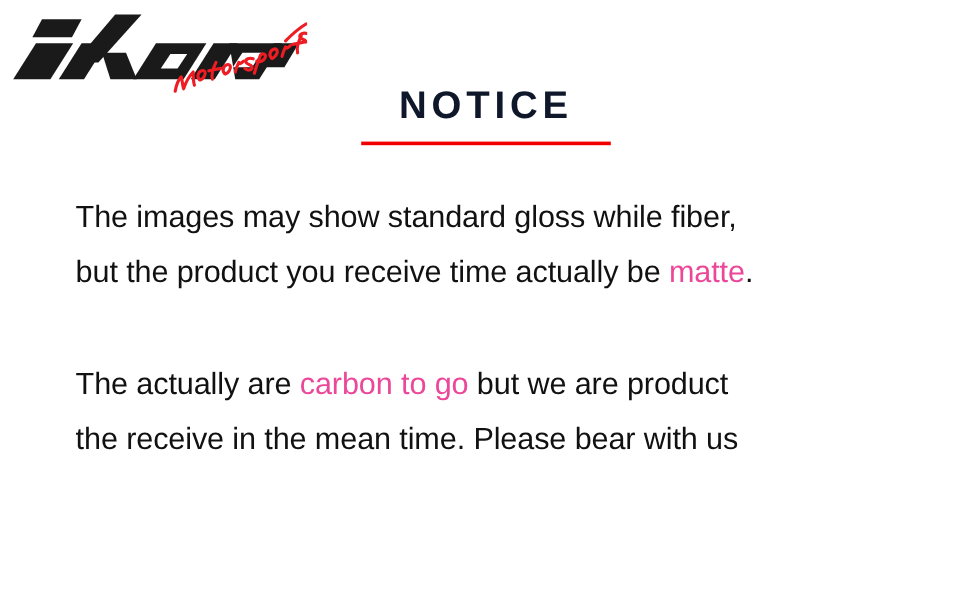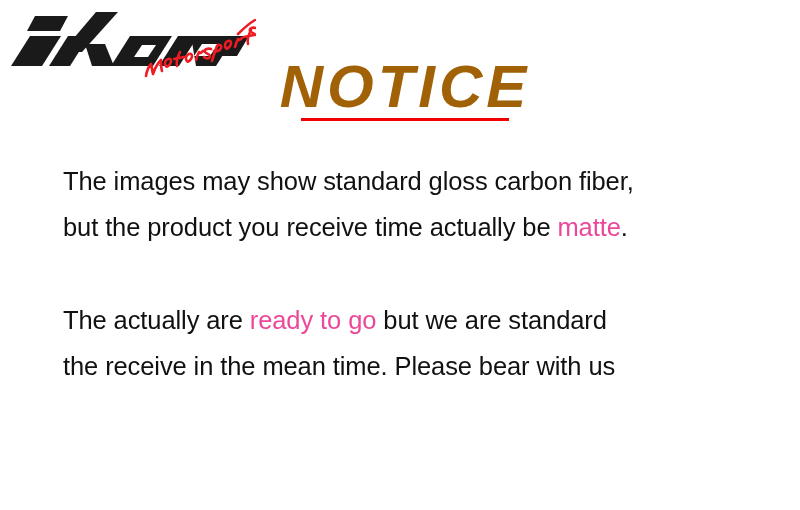--- a/index.html
+++ b/index.html
@@ -45,14 +45,13 @@
   .notice-heading {
     font-family: "Liberation Sans", sans-serif;
     font-weight: bold;
-    font-size: 60px;
+    font-size: 32px;
     line-height: 50px;
     letter-spacing: 4px;
-    color: #a16207;
+    color: #0f172a;
     margin: 0;
     padding: 0;
     display: inline-block;
-    font-style: italic;
   }
   .notice-underline {
     display: block;

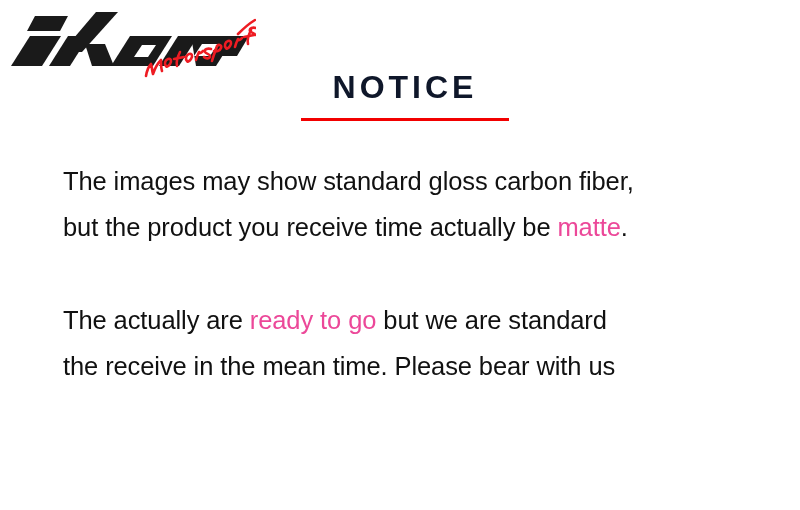--- a/index.html
+++ b/index.html
@@ -152,7 +152,7 @@
   <div class="notice-body">
 
     <p class="notice-paragraph">
-      <span>The images may show standard gloss carbon fiber,</span><br>
+      <span>The images may show standard gloss while fiber,</span><br>
       <span>but the product you receive time actually be </span><span class="hl-red">matte</span><span>.</span>
     </p>
 

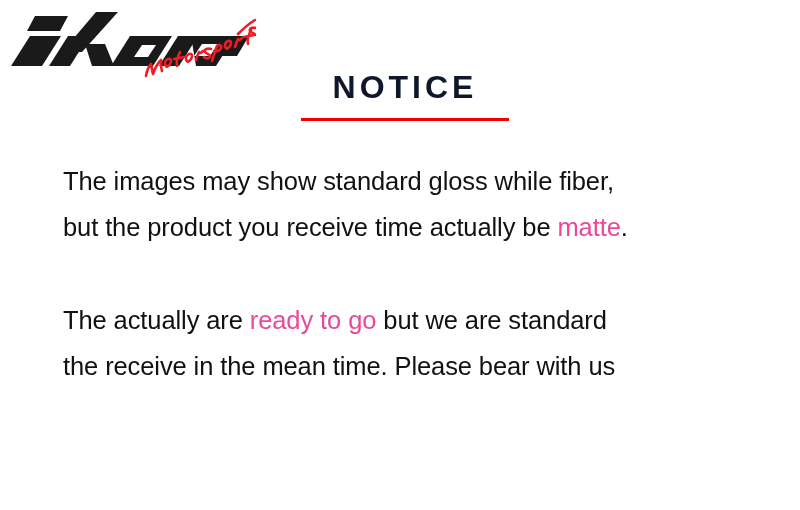--- a/index.html
+++ b/index.html
@@ -157,7 +157,7 @@
     </p>
 
     <p class="notice-paragraph">
-      <span>The actually are </span><span class="hl-red">ready to go</span><span> but we are standard</span><br>
+      <span>The actually are </span><span class="hl-red">carbon to go</span><span> but we are standard</span><br>
       <span>the receive in the mean time. Please bear with us</span><br>
     </p>
 

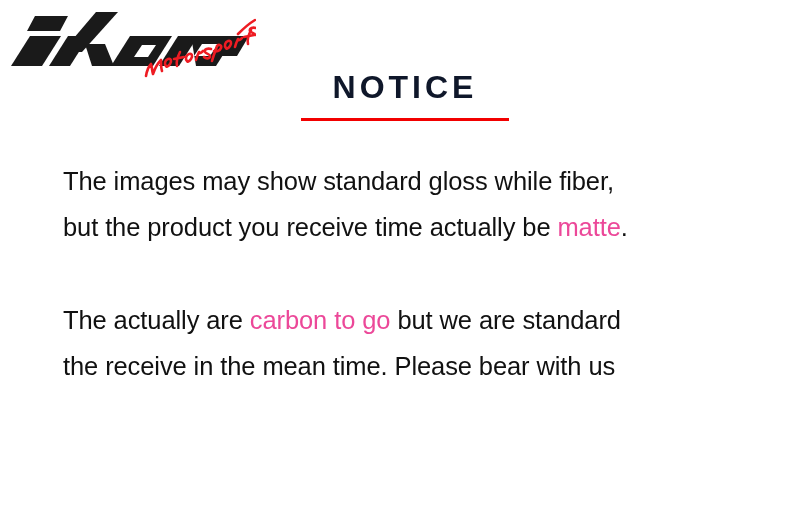--- a/index.html
+++ b/index.html
@@ -157,7 +157,7 @@
     </p>
 
     <p class="notice-paragraph">
-      <span>The actually are </span><span class="hl-red">carbon to go</span><span> but we are standard</span><br>
+      <span>The actually are </span><span class="hl-red">carbon to go</span><span> but we are product</span><br>
       <span>the receive in the mean time. Please bear with us</span><br>
     </p>
 

